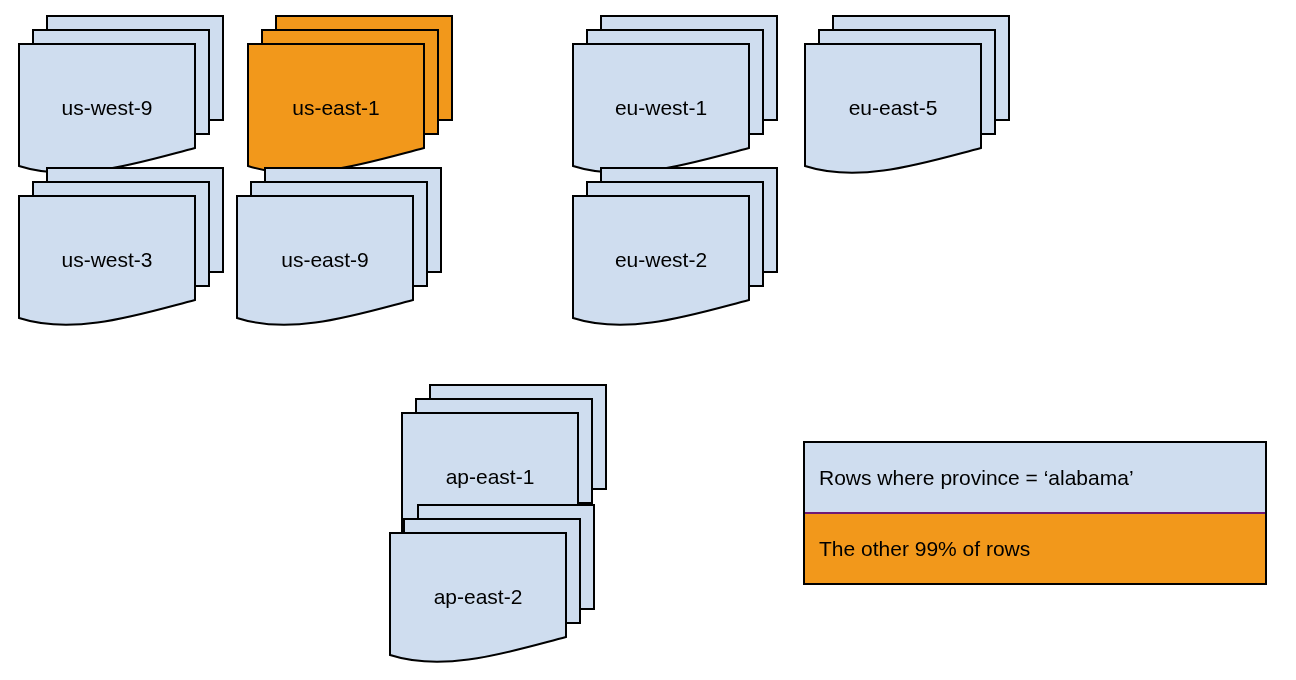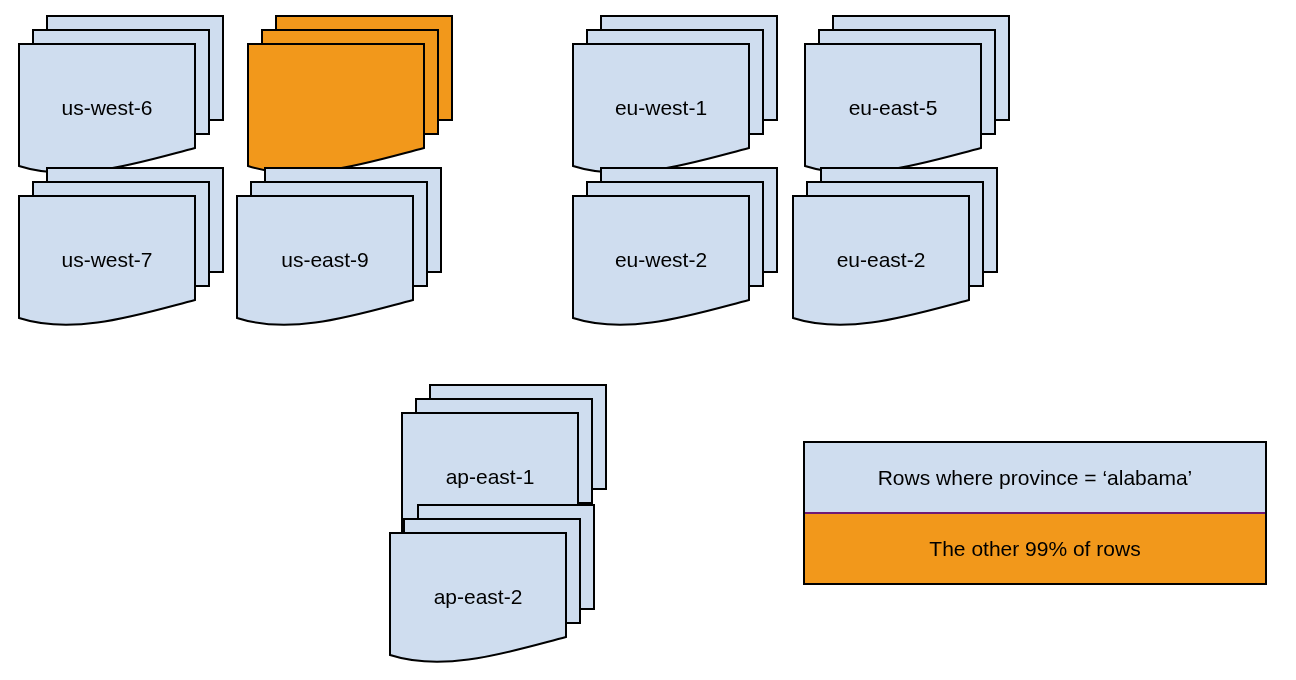--- a/index.html
+++ b/index.html
@@ -43,7 +43,7 @@
       <rect class="sheet" x="15" y="15" width="176" height="104" fill="#CFDDEF"></rect>
       <path class="sheet" d="M 1 29 L 177 29 L 177 133 C 123 147, 57 169, 1 151 Z" fill="#CFDDEF"></path>
     </svg>
-    <div class="stack-label">us-west-6</div>
+    <div class="stack-label">us-west-9</div>
   </div>
     <div class="stack" style="left: 247px; top: 15px;">
     <svg width="206" height="162" viewBox="0 0 206 162" xmlns="http://www.w3.org/2000/svg">

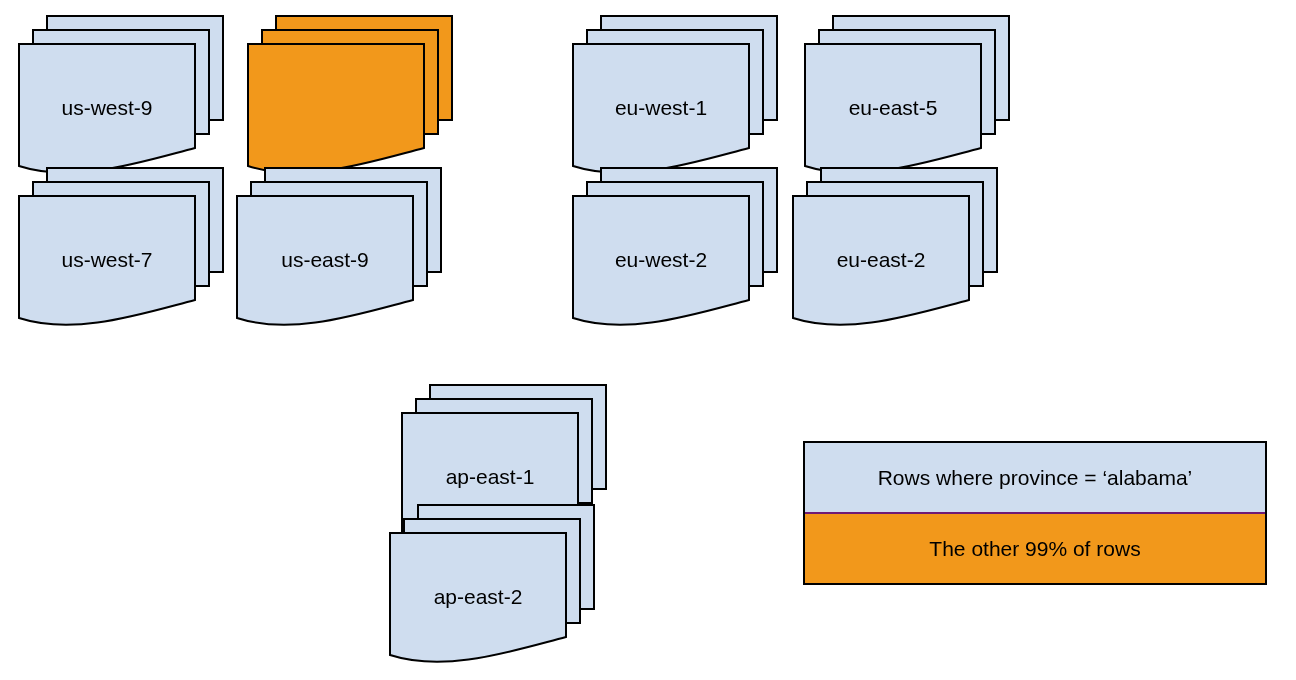--- a/index.html
+++ b/index.html
@@ -51,6 +51,7 @@
       <rect class="sheet" x="15" y="15" width="176" height="104" fill="#F2981B"></rect>
       <path class="sheet" d="M 1 29 L 177 29 L 177 133 C 123 147, 57 169, 1 151 Z" fill="#F2981B"></path>
     </svg>
+    <div class="stack-label">us-east-1</div>
   </div>
     <div class="stack" style="left: 572px; top: 15px; padding-left: 46px;">
     <svg width="206" height="162" viewBox="0 0 206 162" xmlns="http://www.w3.org/2000/svg">

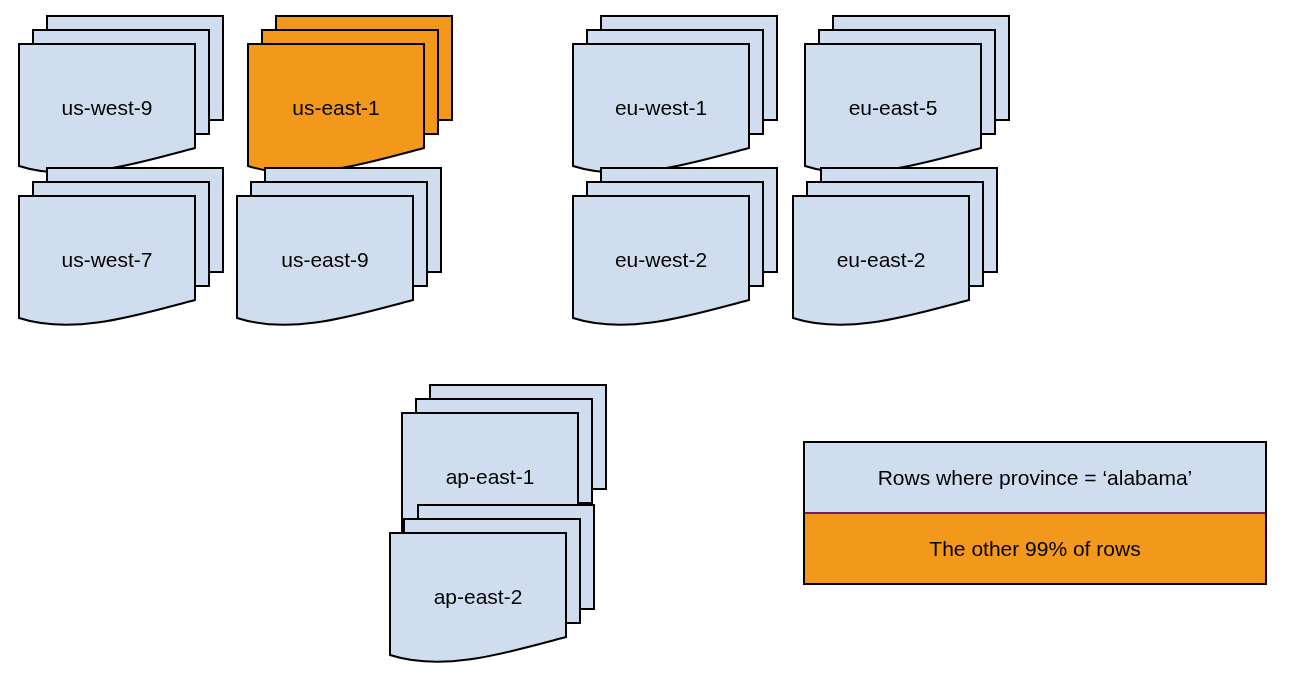--- a/index.html
+++ b/index.html
@@ -75,7 +75,7 @@
       <rect class="sheet" x="15" y="15" width="176" height="104" fill="#CFDDEF"></rect>
       <path class="sheet" d="M 1 29 L 177 29 L 177 133 C 123 147, 57 169, 1 151 Z" fill="#CFDDEF"></path>
     </svg>
-    <div class="stack-label">us-west-7</div>
+    <div class="stack-label">us-west-3</div>
   </div>
     <div class="stack" style="left: 236px; top: 167px;">
     <svg width="206" height="162" viewBox="0 0 206 162" xmlns="http://www.w3.org/2000/svg">

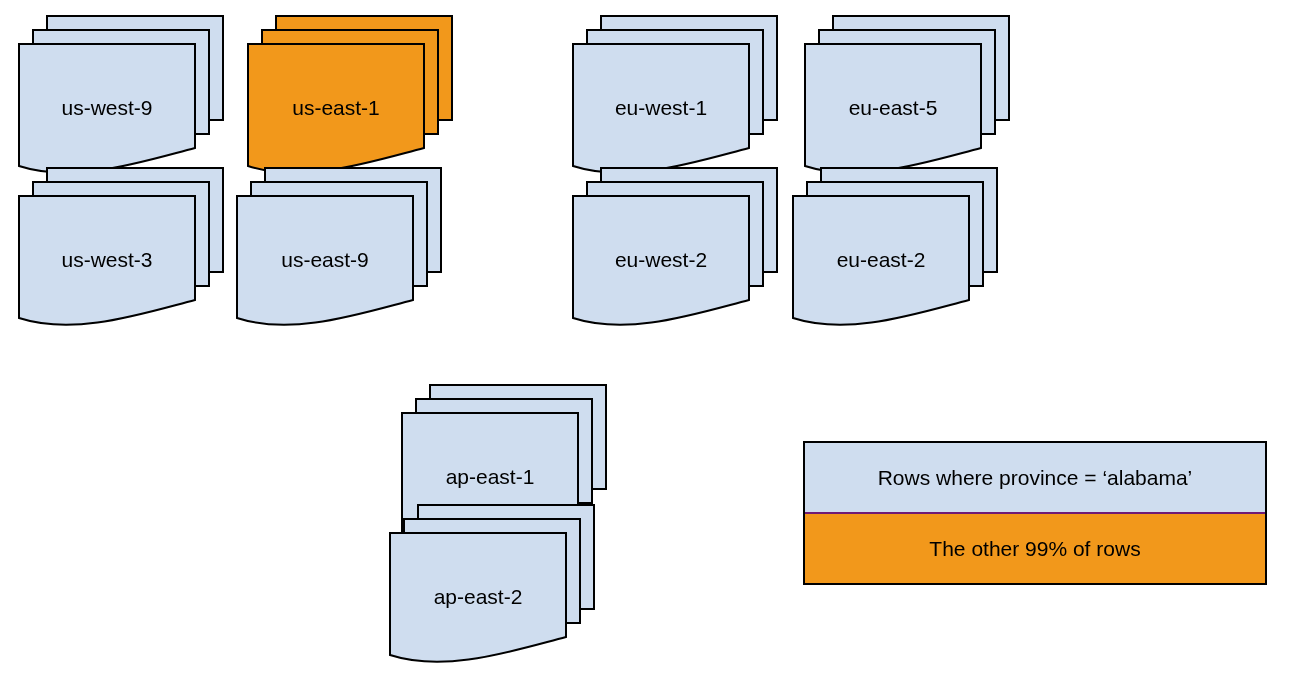--- a/index.html
+++ b/index.html
@@ -93,14 +93,6 @@
     </svg>
     <div class="stack-label">eu-west-2</div>
   </div>
-    <div class="stack" style="left: 792px; top: 167px;">
-    <svg width="206" height="162" viewBox="0 0 206 162" xmlns="http://www.w3.org/2000/svg">
-      <rect class="sheet" x="29" y="1" width="176" height="104" fill="#CFDDEF"></rect>
-      <rect class="sheet" x="15" y="15" width="176" height="104" fill="#CFDDEF"></rect>
-      <path class="sheet" d="M 1 29 L 177 29 L 177 133 C 123 147, 57 169, 1 151 Z" fill="#CFDDEF"></path>
-    </svg>
-    <div class="stack-label">eu-east-2</div>
-  </div>
     <div class="stack" style="left: 401px; top: 348px; margin-top: 36px;">
     <svg width="206" height="162" viewBox="0 0 206 162" xmlns="http://www.w3.org/2000/svg">
       <rect class="sheet" x="29" y="1" width="176" height="104" fill="#CFDDEF"></rect>

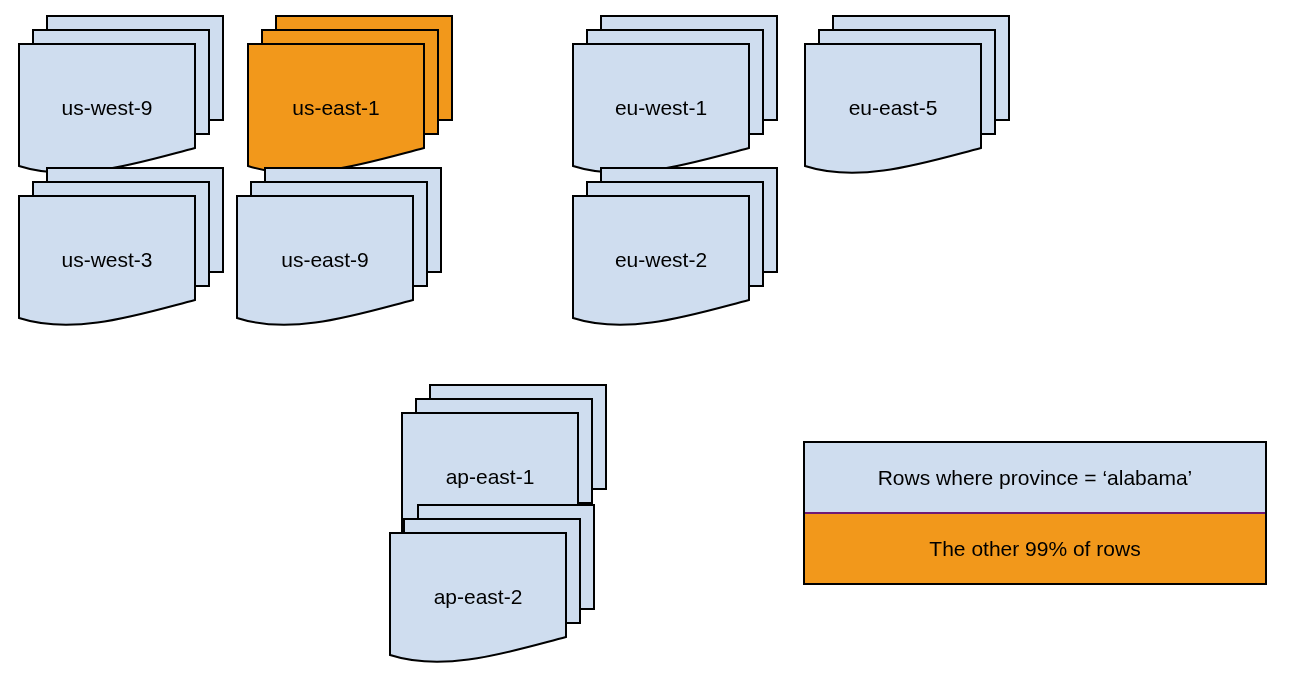--- a/index.html
+++ b/index.html
@@ -20,8 +20,9 @@
     border:2px solid #000000;background:#ffffff;
   }
   .legend-row{
-    height:69px;display:flex;align-items:center;justify-content:center;
+    height:69px;display:flex;align-items:center;
     font-size:21px;
+    padding-left:14px;
   }
   .legend-row + .legend-row{border-top:2px solid #701a75;}
 </style>

